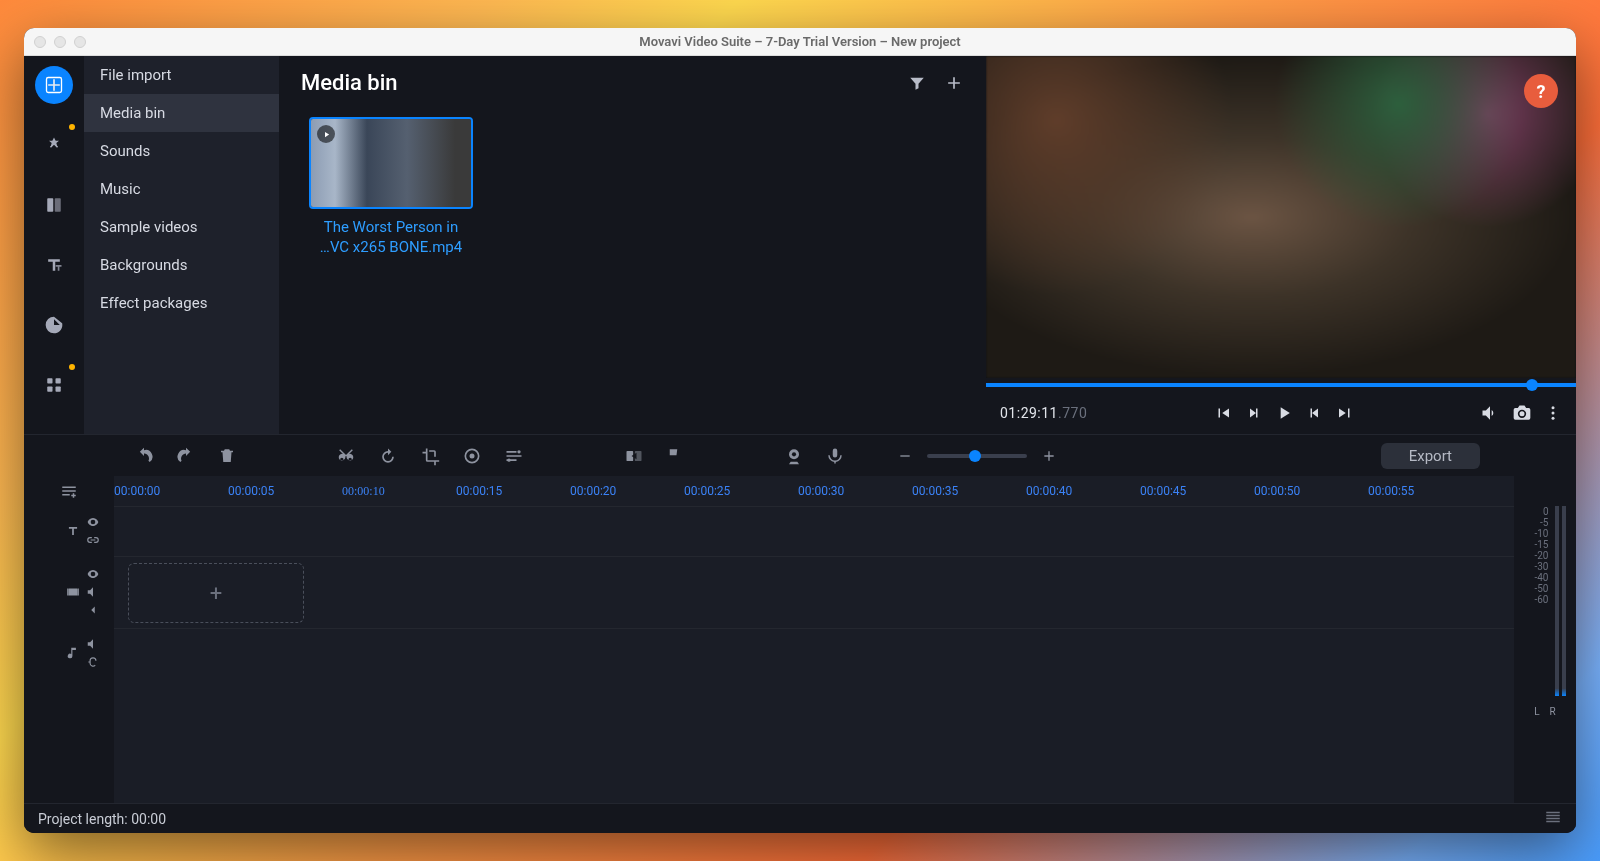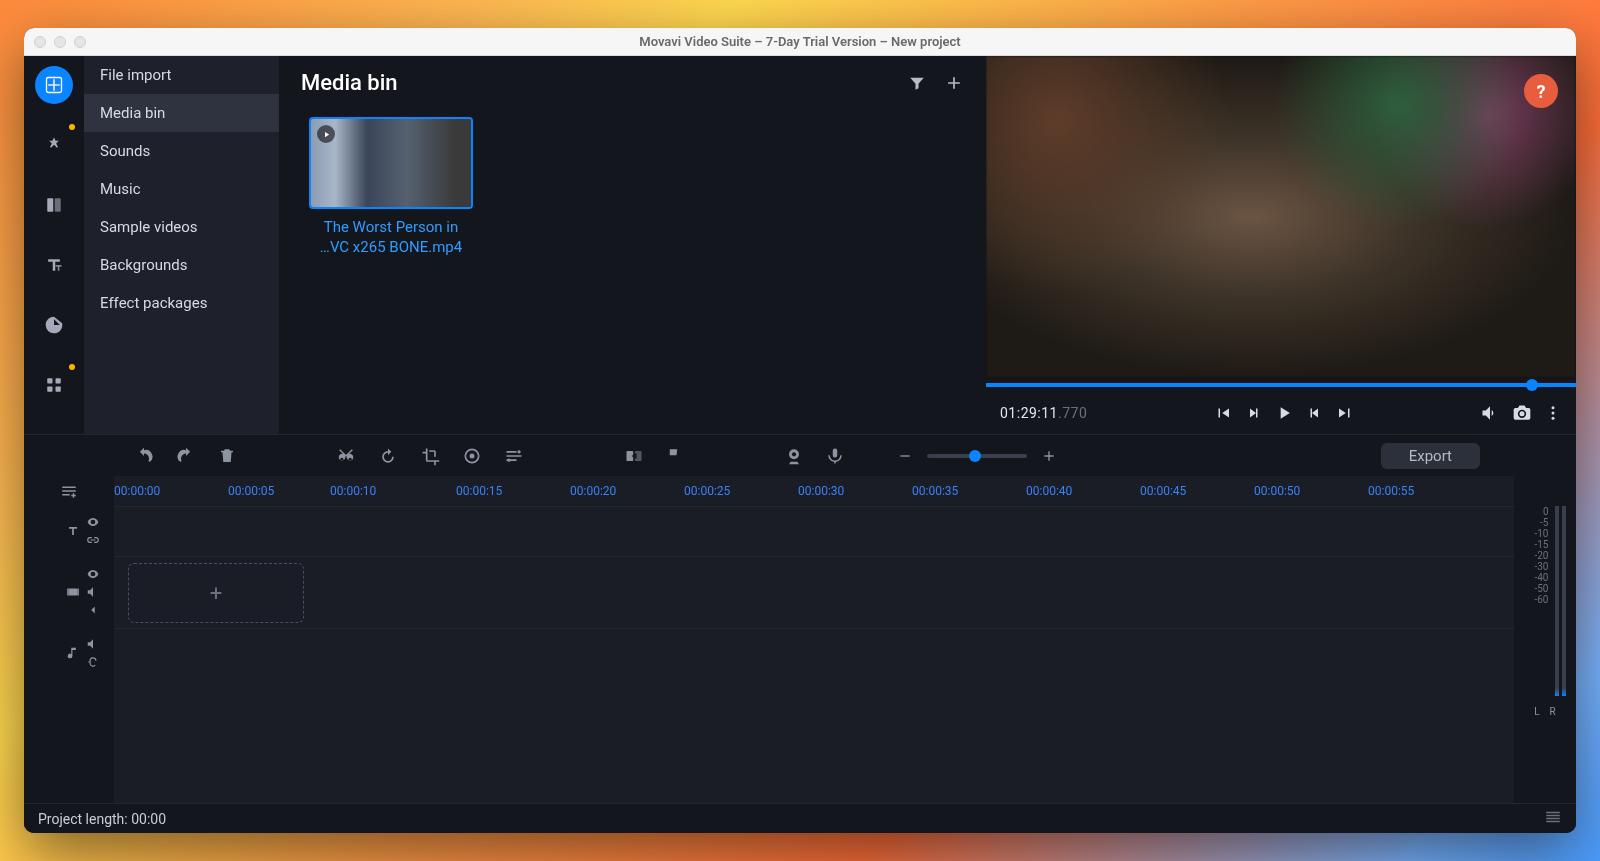--- a/index.html
+++ b/index.html
@@ -444,7 +444,7 @@
         <div class="ruler" id="ruler">
             <span class="ruler-tick" style="left: 0px;">00:00:00</span>
             <span class="ruler-tick" style="left: 114px;">00:00:05</span>
-            <span class="ruler-tick" style="left: 216px;">00:00:10</span>
+            <span class="ruler-tick" style="left: 228px; font-family: Liberation Serif, serif;">00:00:10</span>
             <span class="ruler-tick" style="left: 342px;">00:00:15</span>
             <span class="ruler-tick" style="left: 456px;">00:00:20</span>
             <span class="ruler-tick" style="left: 570px;">00:00:25</span>

